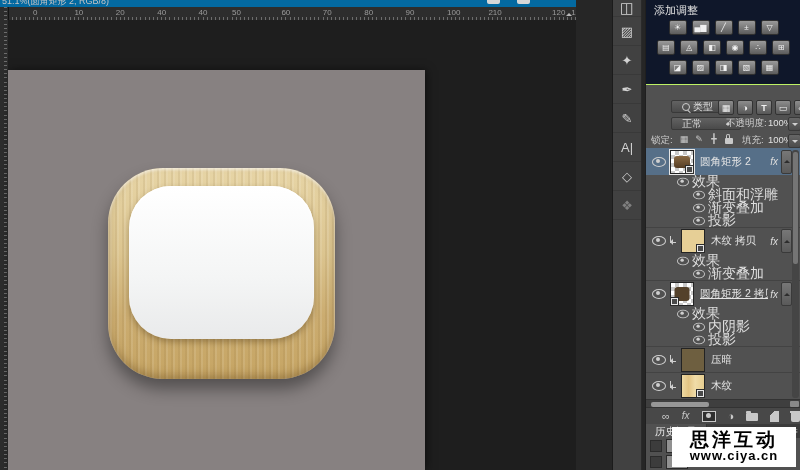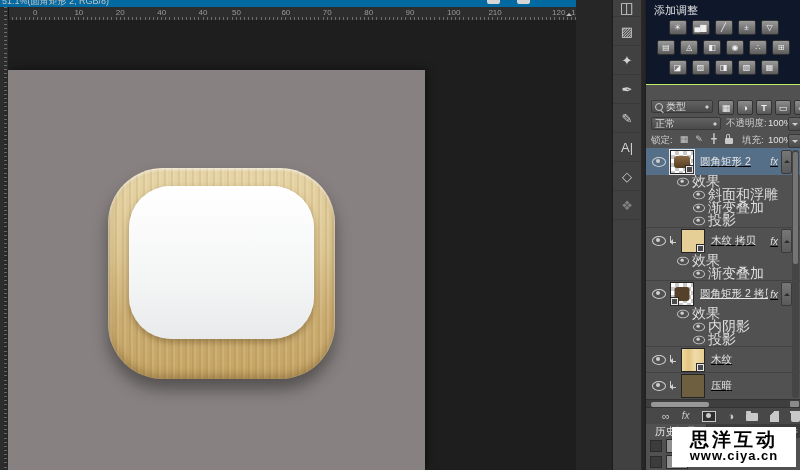--- a/index.html
+++ b/index.html
@@ -70,7 +70,7 @@
   #lrow{top:133px;height:15px;}
   .combo{position:absolute;height:13px;border:1px solid #393939;border-radius:2px;
       background:linear-gradient(180deg,#626262,#4a4a4a);display:flex;align-items:center;
-      font-size:10px;color:#dcdcdc;padding:0 3px;box-sizing:border-box;}
+      font-size:10px;color:#dcdcdc;padding:0 10px;box-sizing:border-box;margin-left:20px;}
   .updown{margin-left:auto;display:flex;flex-direction:column;gap:1px;}
   .updown i{width:0;height:0;border:2.5px solid transparent;display:block;}
   .updown i.u{border-bottom-color:#cfcfcf;margin-bottom:-1px;}

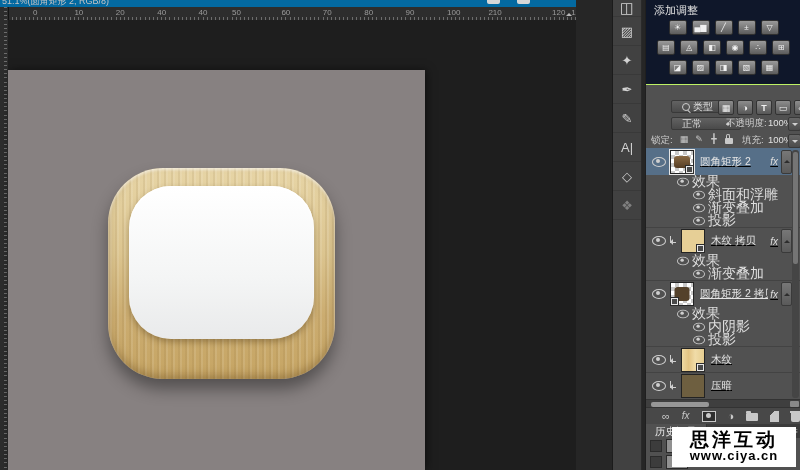--- a/index.html
+++ b/index.html
@@ -90,7 +90,7 @@
   
   #llist{top:148px;height:251px;overflow:hidden;}
   .lrowi{display:flex;align-items:center;padding-left:4px;box-sizing:border-box;position:relative;}
-  .lrowi.layer{height:27px;border-top:1px solid #434343;text-decoration:underline;}
+  .lrowi.layer{height:27px;border-top:1px solid #434343;}
   .lrowi.layer.firstrow{border-top:none;}
   .lrowi.layer.small{height:26px;}
   .lrowi.sel{background:#566f88;}

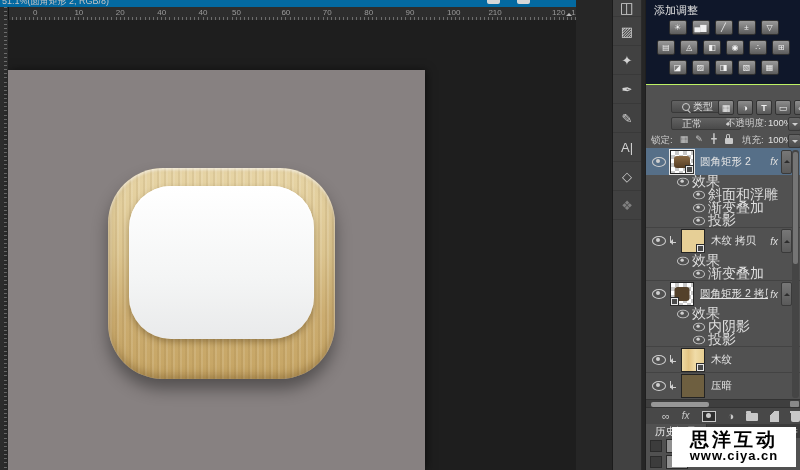--- a/index.html
+++ b/index.html
@@ -389,18 +389,18 @@
           <span class="eye"></span>
         </span>
         <span class="clip"></span>
+        <span class="thumb fill-darksolid"></span>
+        <span class="lname">压暗</span>
+      </div>
+      <div class="lrowi layer small">
+        <span class="eyewrap">
+          <span class="eye"></span>
+        </span>
+        <span class="clip"></span>
         <span class="thumb fill-grain">
           <span class="badge br"></span>
         </span>
         <span class="lname">木纹</span>
-      </div>
-      <div class="lrowi layer small">
-        <span class="eyewrap">
-          <span class="eye"></span>
-        </span>
-        <span class="clip"></span>
-        <span class="thumb fill-darksolid"></span>
-        <span class="lname">压暗</span>
       </div>
     </div>
   <div id="vscroll">

